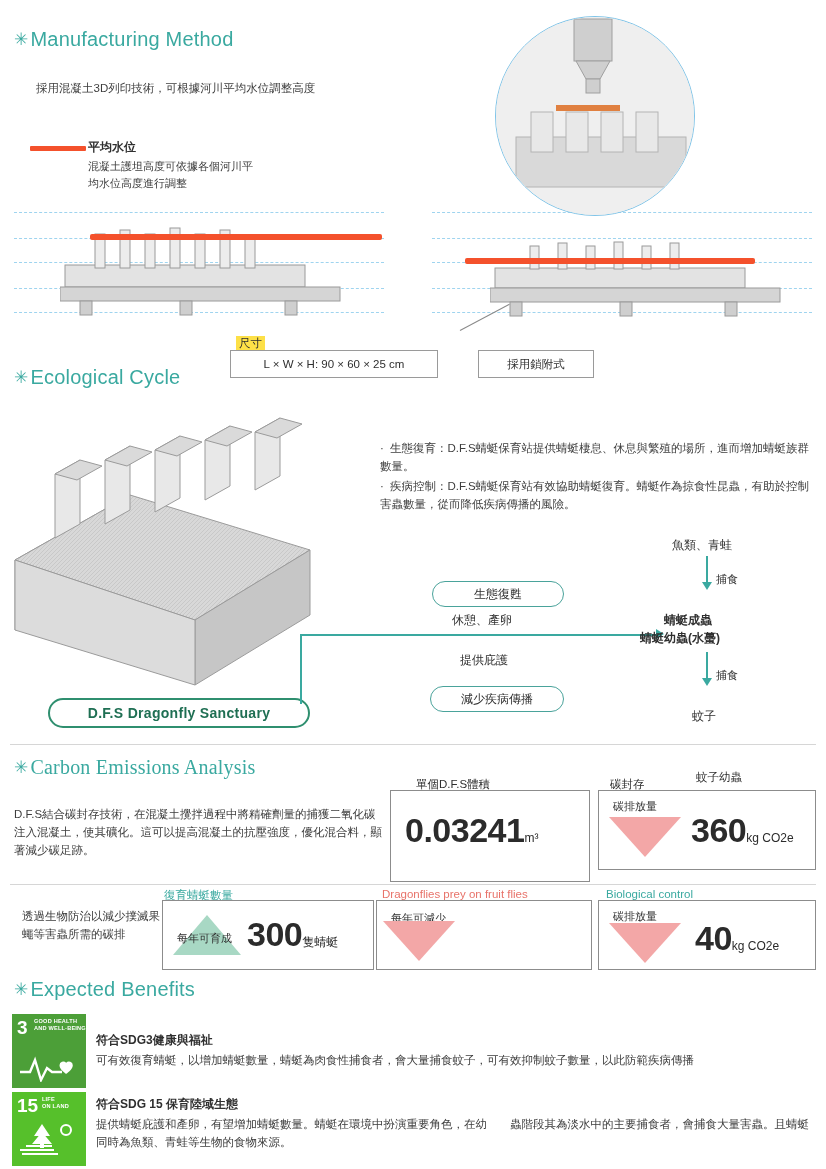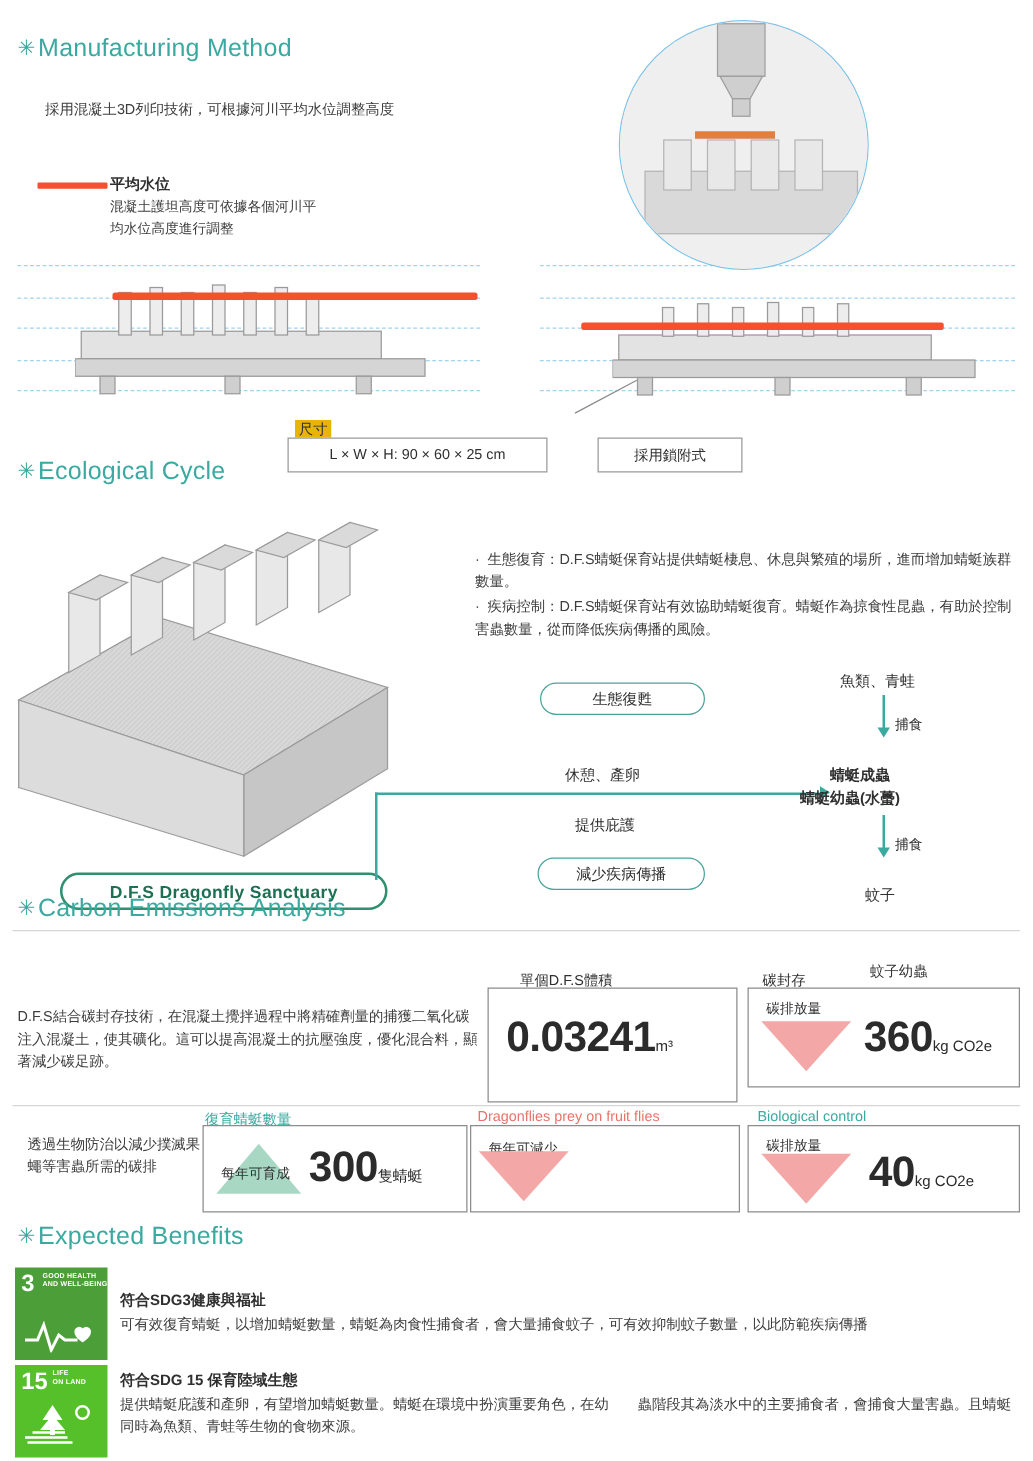--- a/index.html
+++ b/index.html
@@ -85,7 +85,7 @@
     position: absolute;
     font-size: 11.5px;
     color: #2f2f2f;
-    background: #eab308;
+    background: #fde047;
     padding: 0 3px;
   }
 

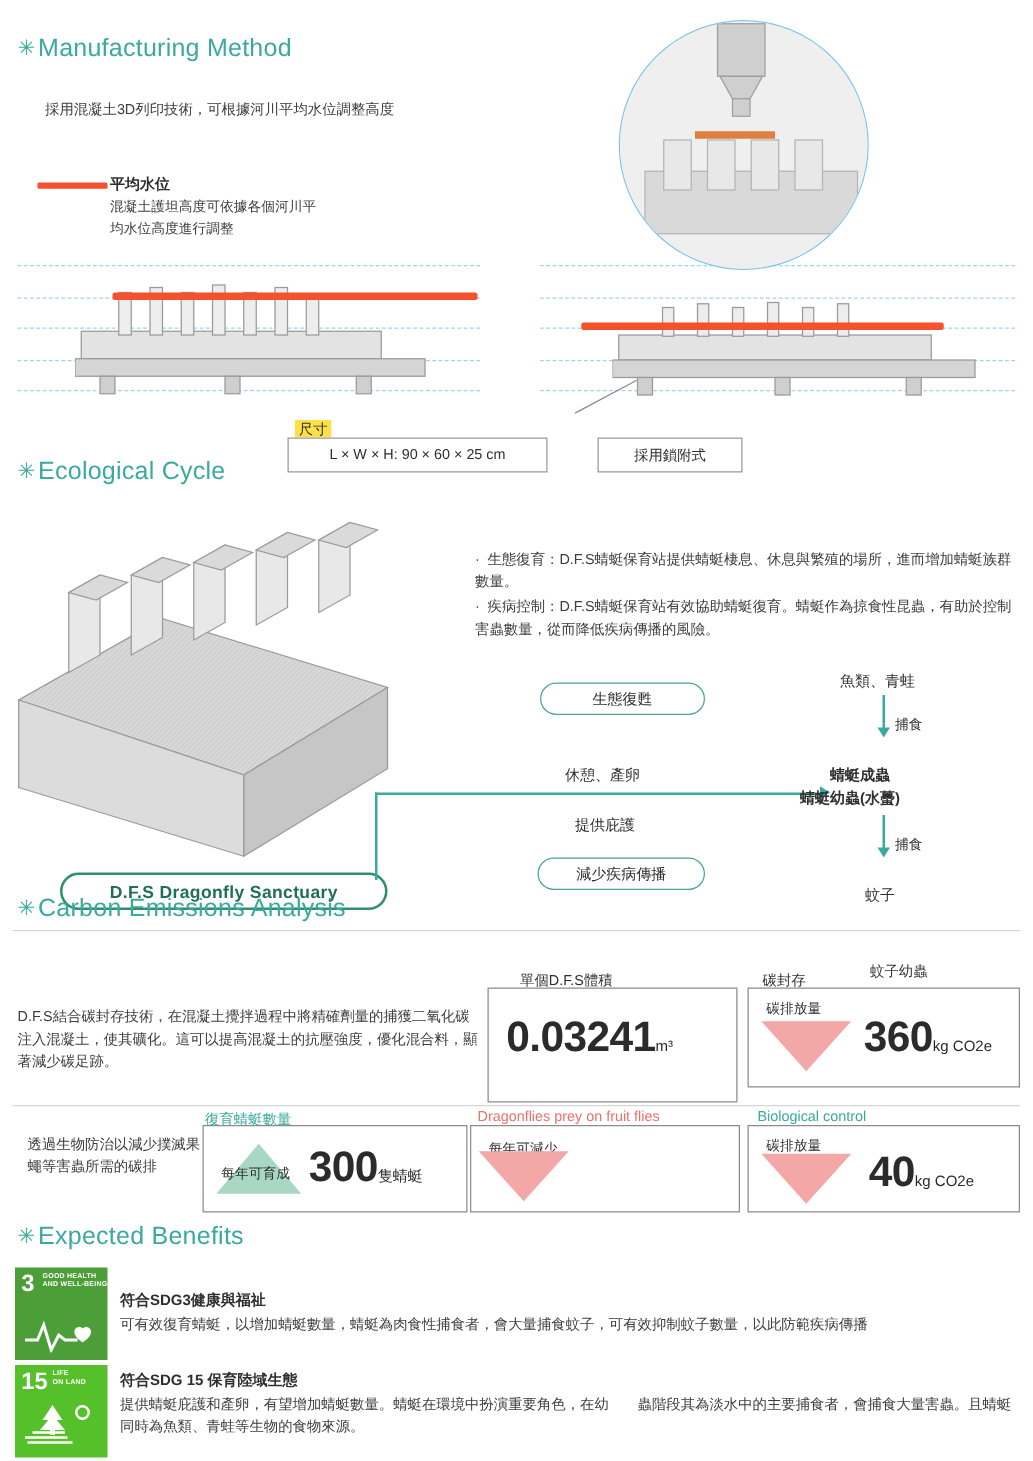--- a/index.html
+++ b/index.html
@@ -370,7 +370,7 @@
     <span style="display:inline-block; width:10px;">·</span><span>生態復育：D.F.S蜻蜓保育站提供蜻蜓棲息、休息與繁殖的場所，進而增加蜻蜓族群數量。</span>
   </div>
 
-  <div class="pill" style="left:432px; top:546px; width:132px; height:26px;">
+  <div class="pill" style="left:432px; top:581px; width:132px; height:26px;">
     <span>生態復甦</span>
   </div>
   <div class="flow-label" style="left:452px; top:612px;">休憩、產卵</div>

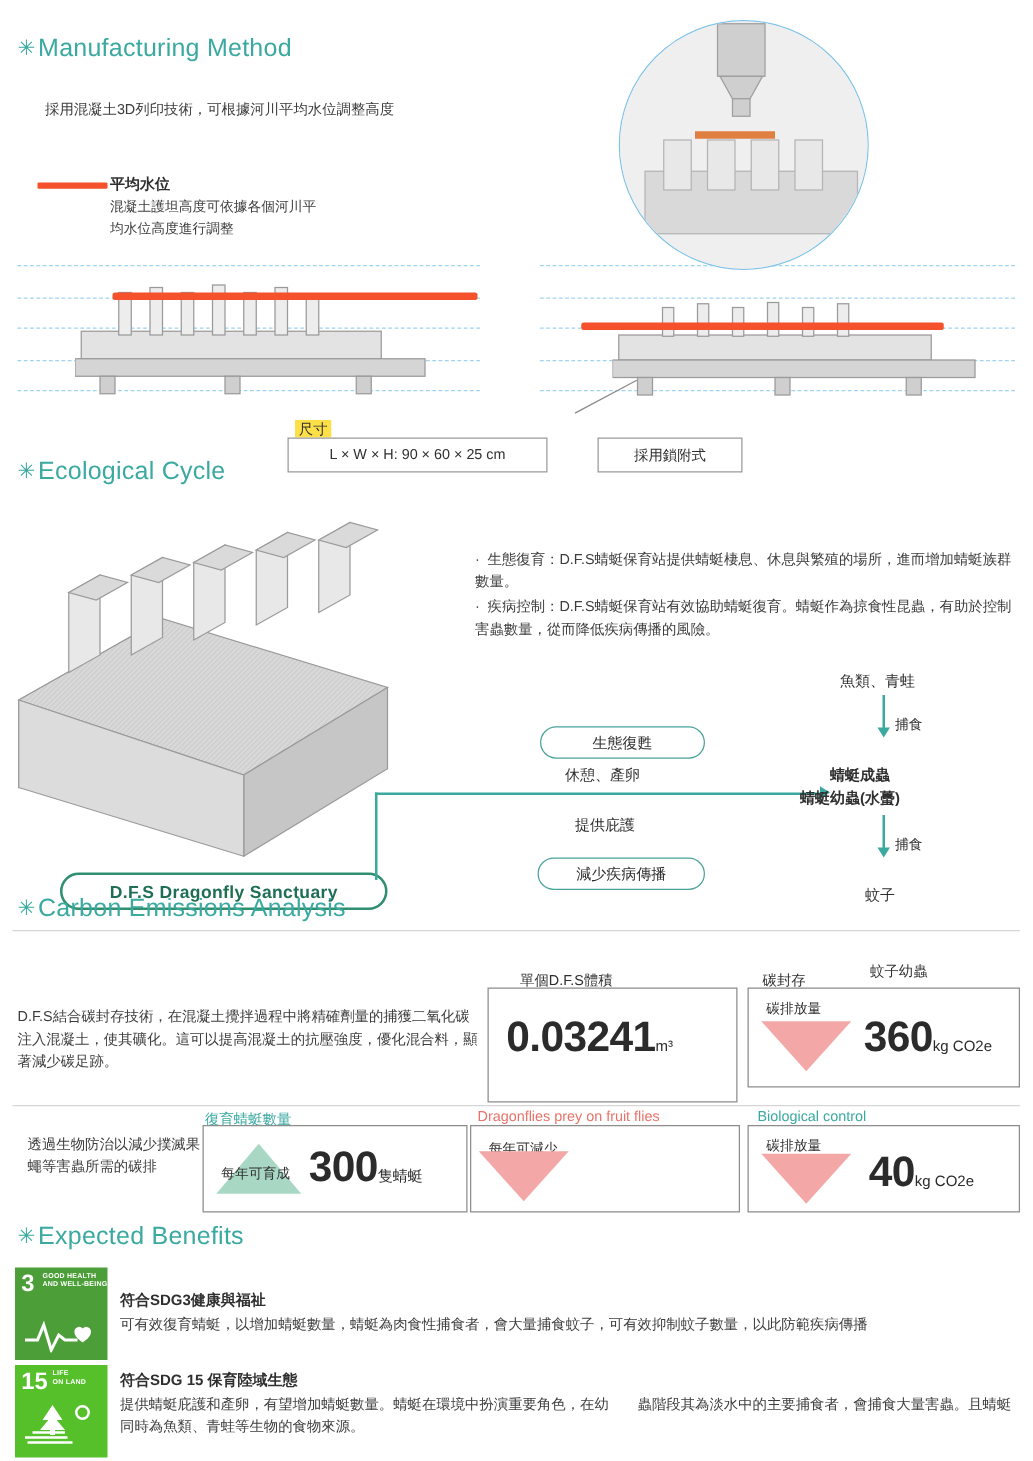--- a/index.html
+++ b/index.html
@@ -399,7 +399,7 @@
   <div class="flow-label" style="left:692px; top:708px; font-size:12px;">蚊子</div>
 
   <hr class="divider" style="left:10px; top:744px; width:806px;">
-  <div class="sec-head" style="left:14px; top:716px;">
+  <div class="sec-head" style="left:14px; top:756px;font-family:Liberation Serif, serif;">
     <span class="star">✳</span><span>Carbon Emissions Analysis</span>
   </div>
 

